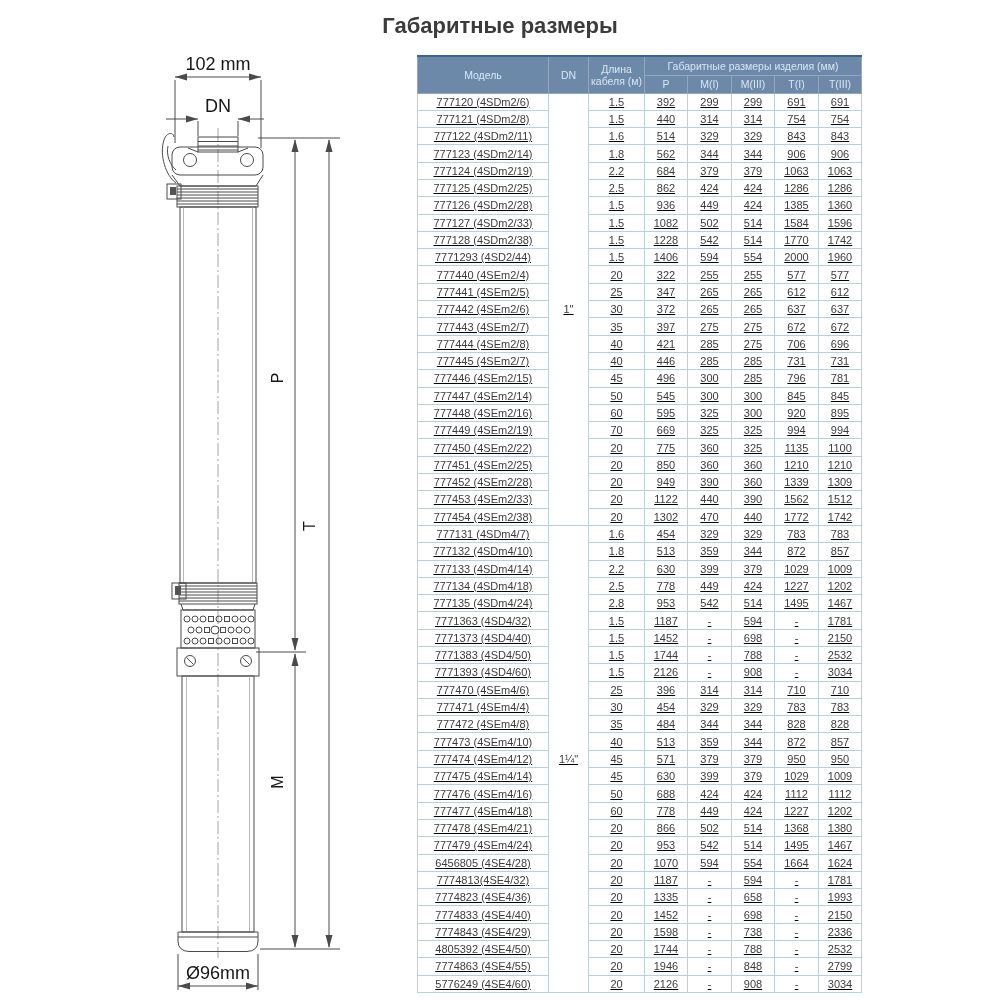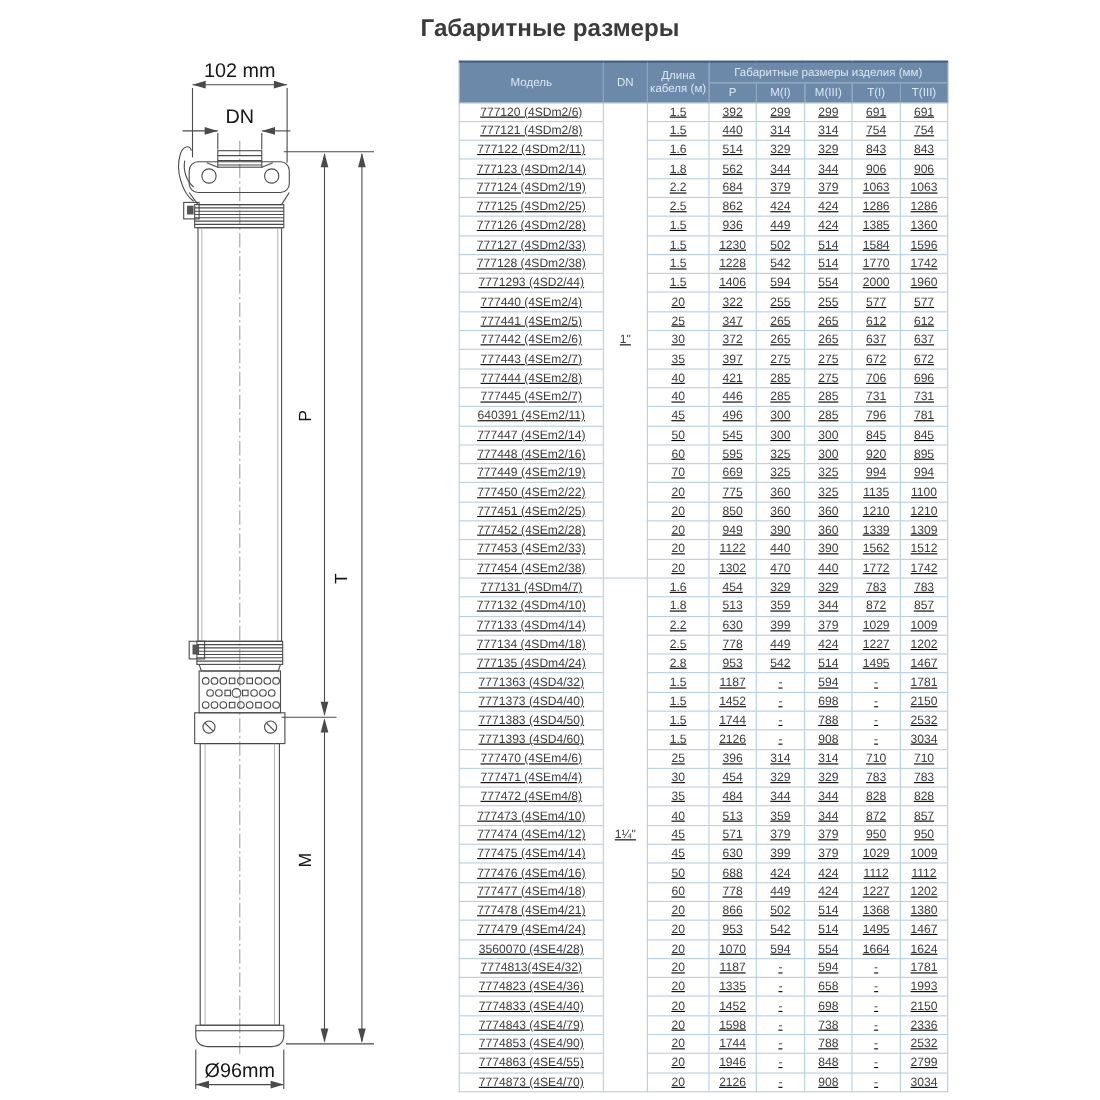--- a/index.html
+++ b/index.html
@@ -296,7 +296,7 @@
         <tr>
           <td>777127 (4SDm2/33)</td>
           <td>1.5</td>
-          <td>1230</td>
+          <td>1082</td>
           <td>502</td>
           <td>514</td>
           <td>1584</td>

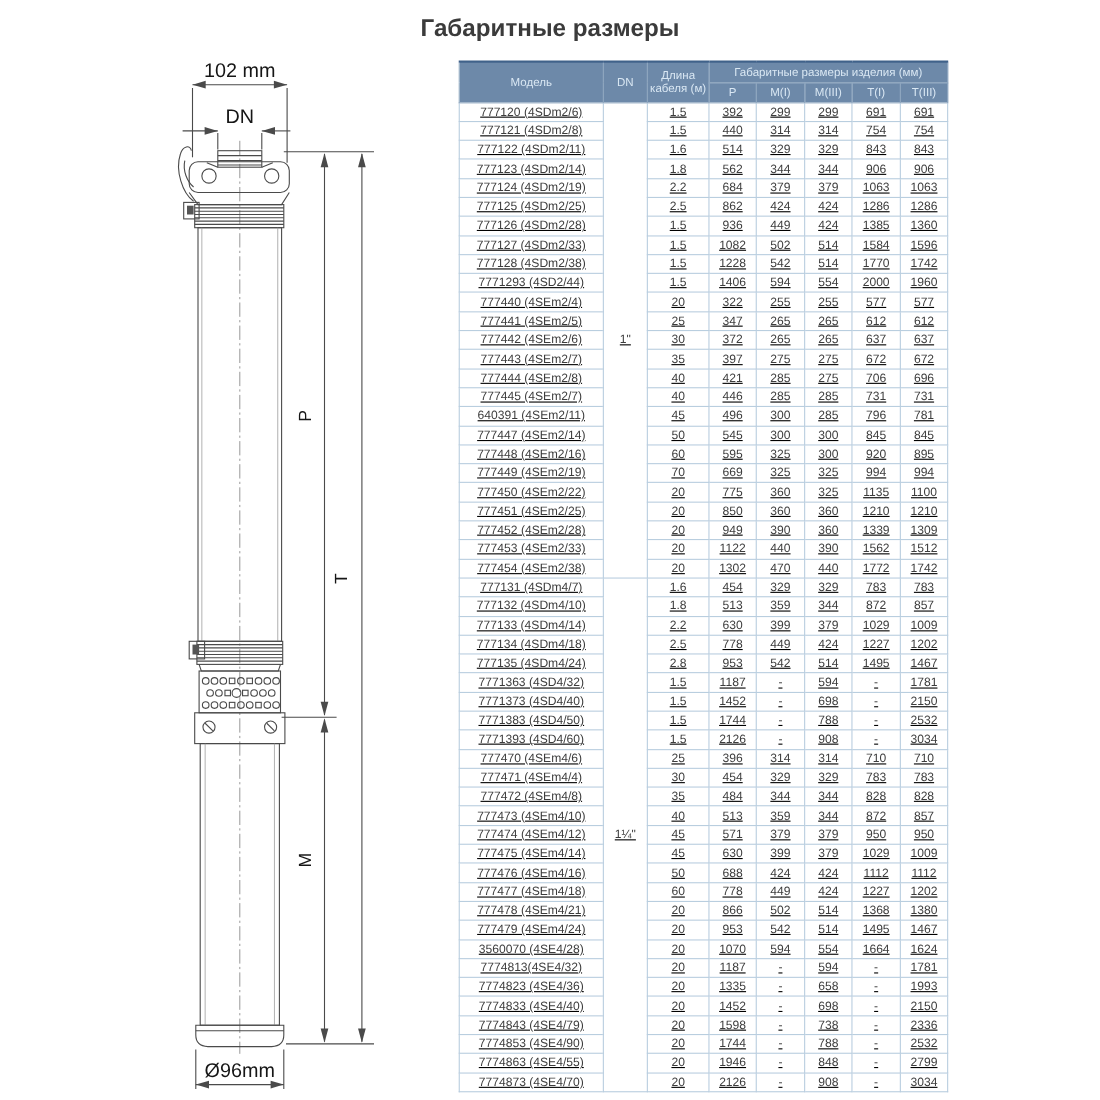--- a/index.html
+++ b/index.html
@@ -375,7 +375,7 @@
           <td>731</td>
         </tr>
         <tr>
-          <td>640391 (4SEm2/11)</td>
+          <td>777446 (4SEm2/15)</td>
           <td>45</td>
           <td>496</td>
           <td>300</td>

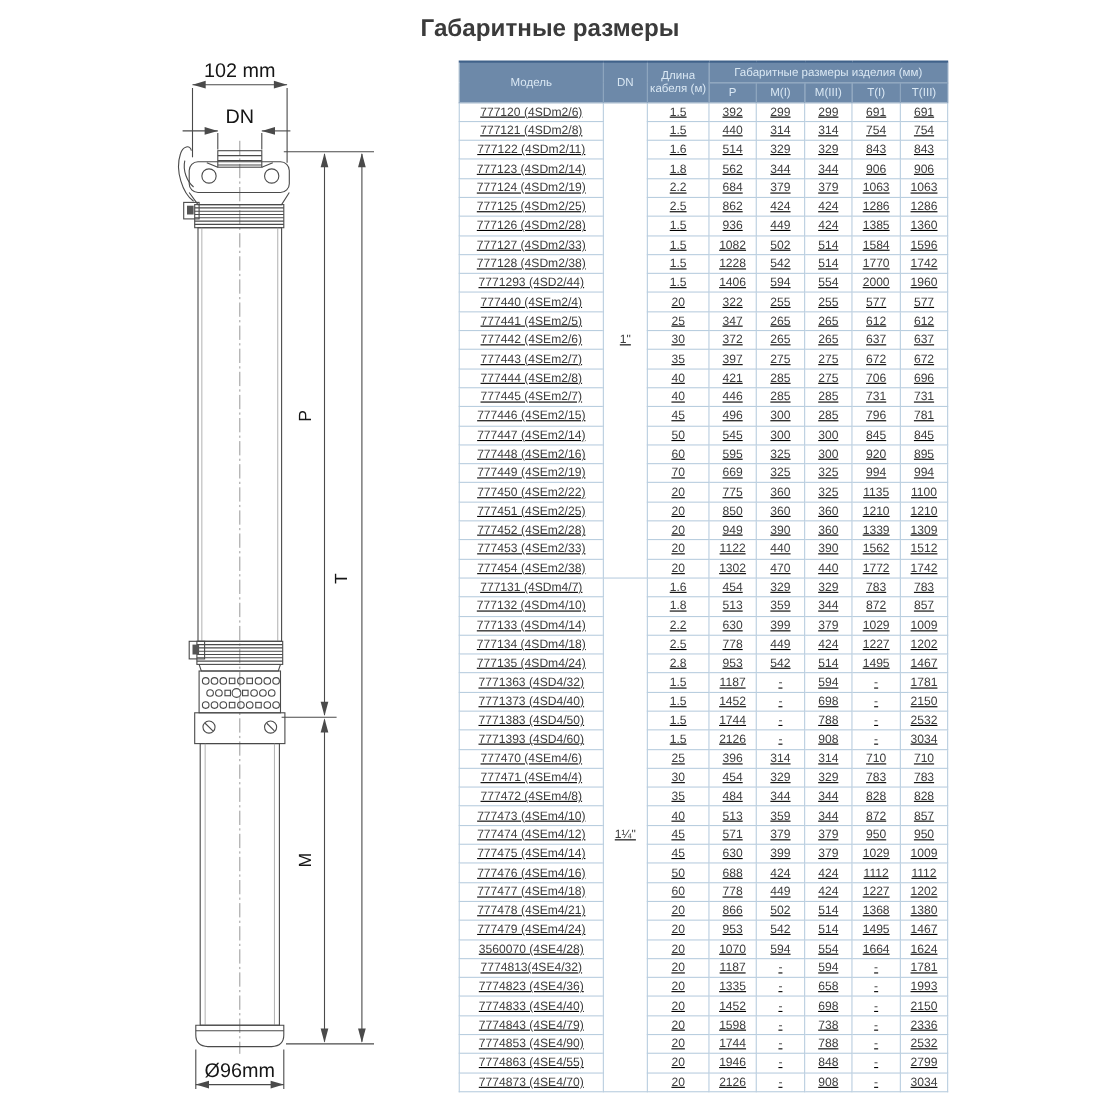--- a/index.html
+++ b/index.html
@@ -628,7 +628,7 @@
           <td>1467</td>
         </tr>
         <tr>
-          <td>3560070 (4SE4/28)</td>
+          <td>6456805 (4SE4/28)</td>
           <td>20</td>
           <td>1070</td>
           <td>594</td>

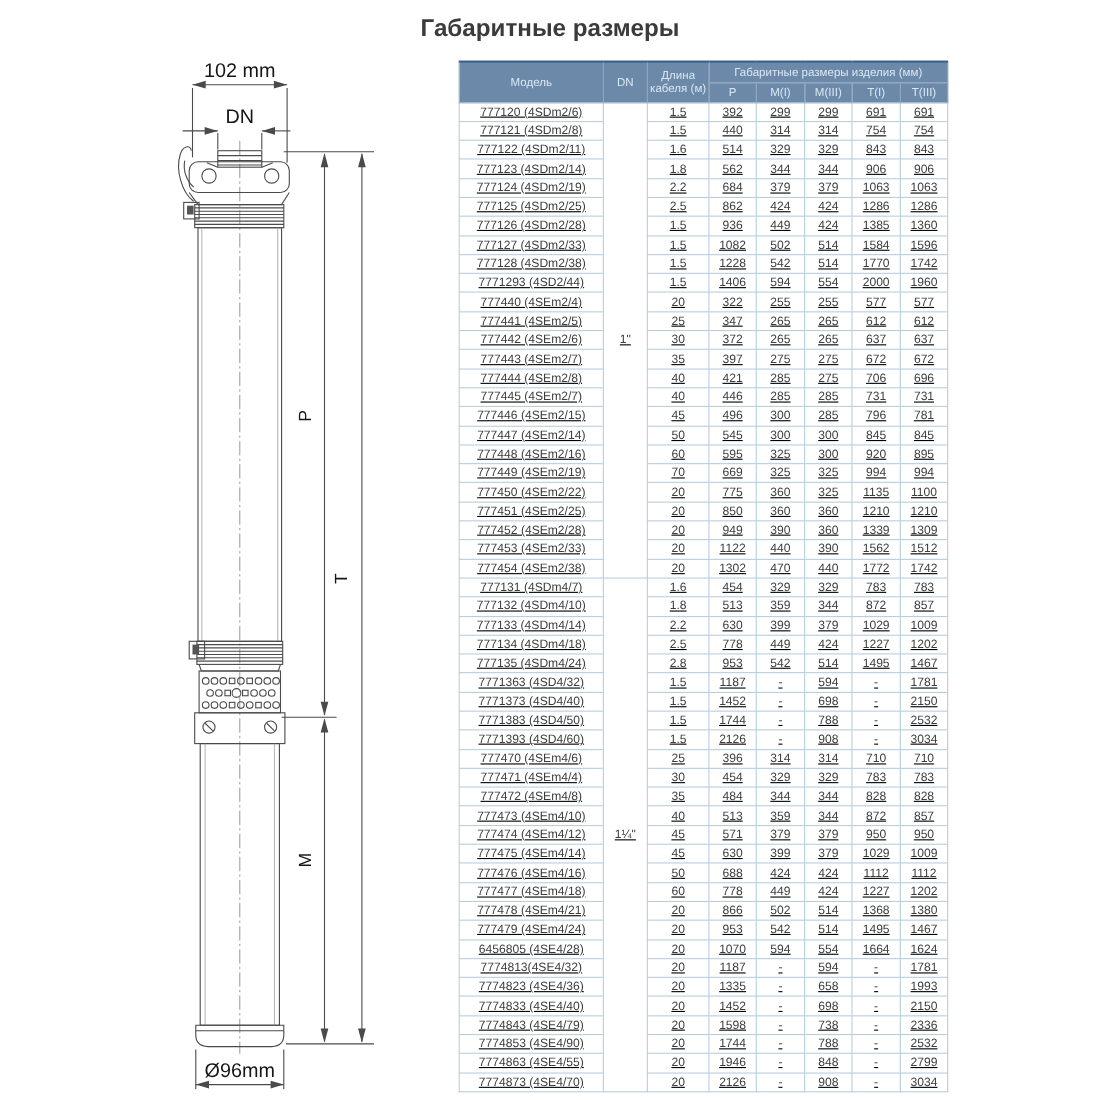--- a/index.html
+++ b/index.html
@@ -664,7 +664,7 @@
           <td>2150</td>
         </tr>
         <tr>
-          <td>7774843 (4SE4/79)</td>
+          <td>7774843 (4SE4/29)</td>
           <td>20</td>
           <td>1598</td>
           <td>-</td>

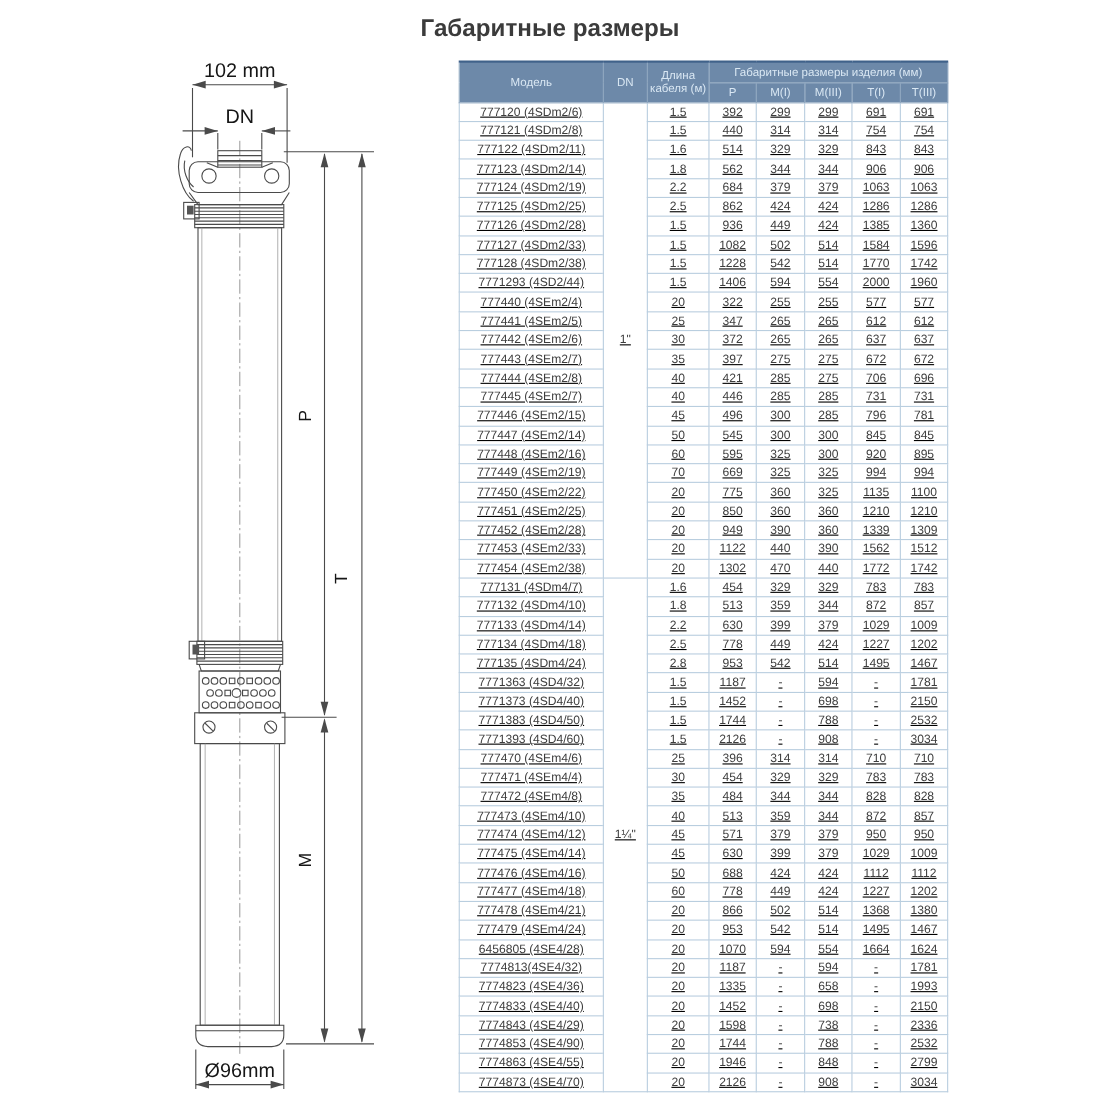--- a/index.html
+++ b/index.html
@@ -673,7 +673,7 @@
           <td>2336</td>
         </tr>
         <tr>
-          <td>7774853 (4SE4/90)</td>
+          <td>4805392 (4SE4/50)</td>
           <td>20</td>
           <td>1744</td>
           <td>-</td>

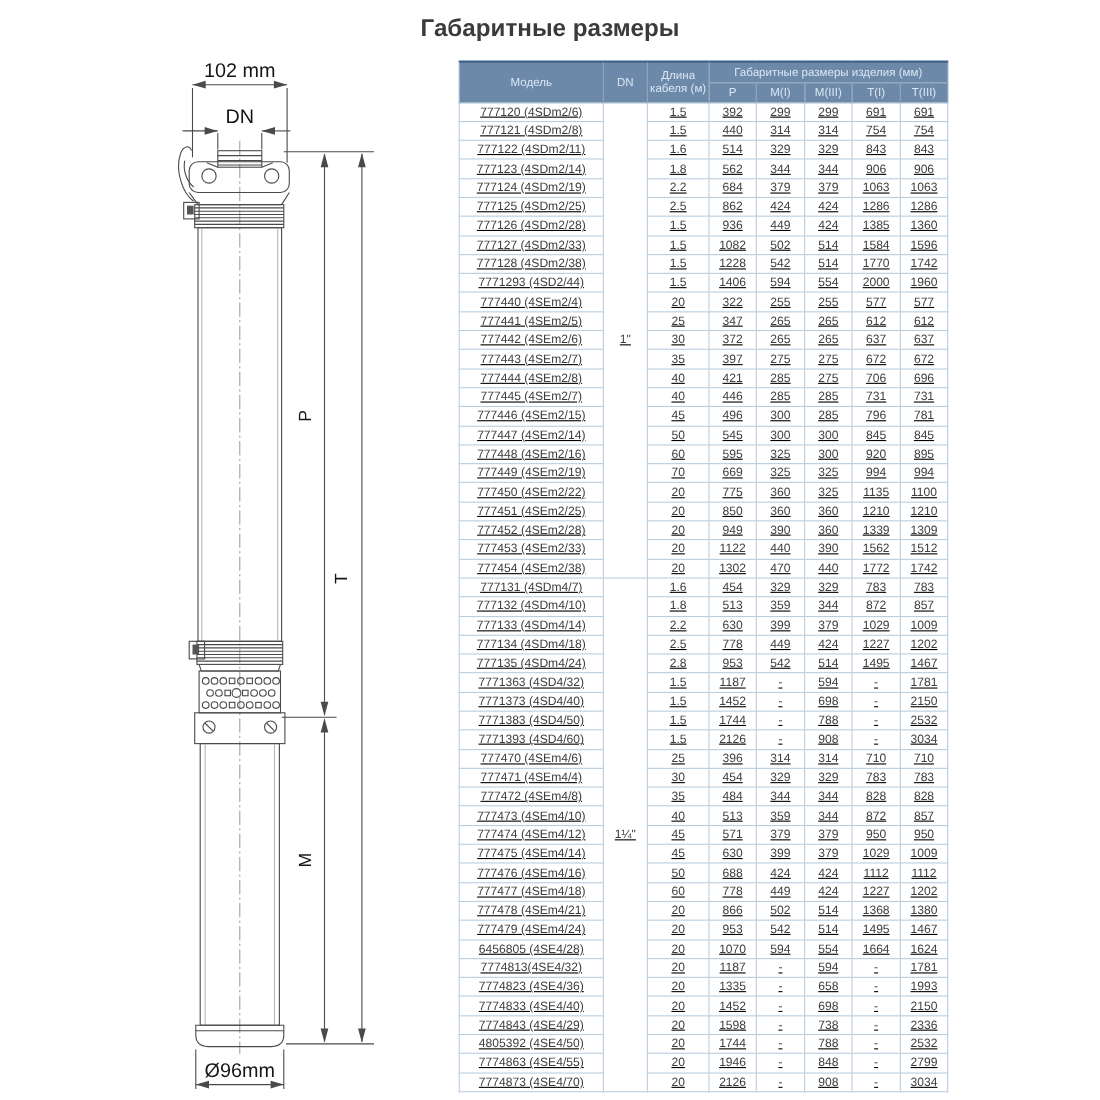--- a/index.html
+++ b/index.html
@@ -691,7 +691,7 @@
           <td>2799</td>
         </tr>
         <tr>
-          <td>7774873 (4SE4/70)</td>
+          <td>5776249 (4SE4/60)</td>
           <td>20</td>
           <td>2126</td>
           <td>-</td>

